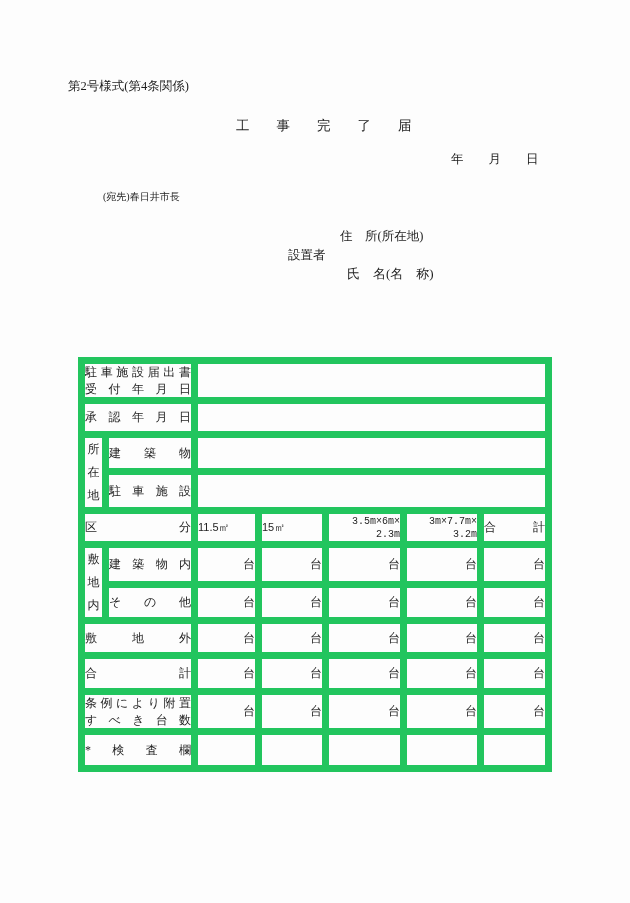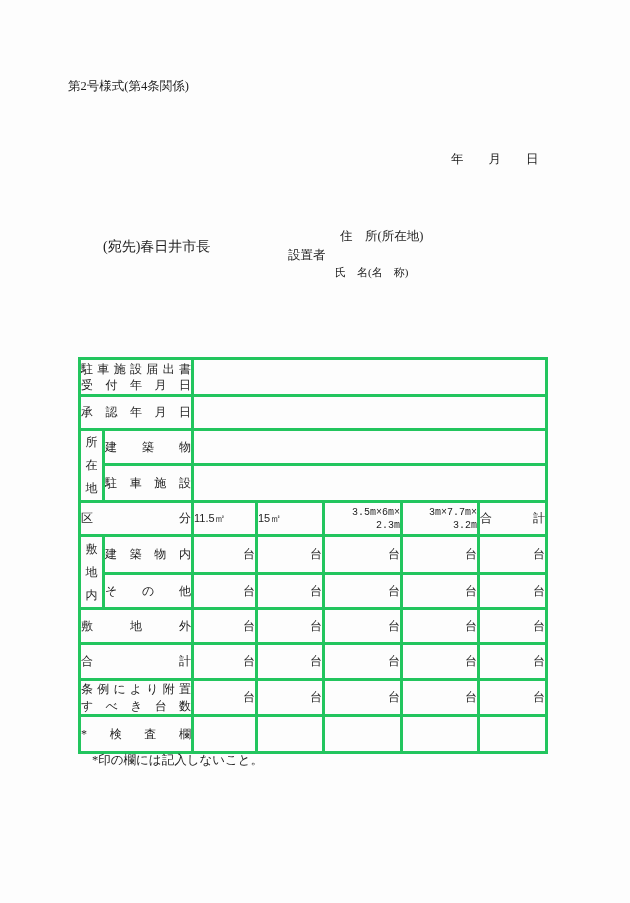--- a/index.html
+++ b/index.html
@@ -89,6 +89,7 @@
 <div class="page">
 
   <div class="abs form-number">第2号様式(第4条関係)</div>
+  <div class="abs form-title">工　　事　　完　　了　　届</div>
   <div class="abs date-line">年　　月　　日</div>
   <div class="abs addressee">(宛先)春日井市長</div>
 

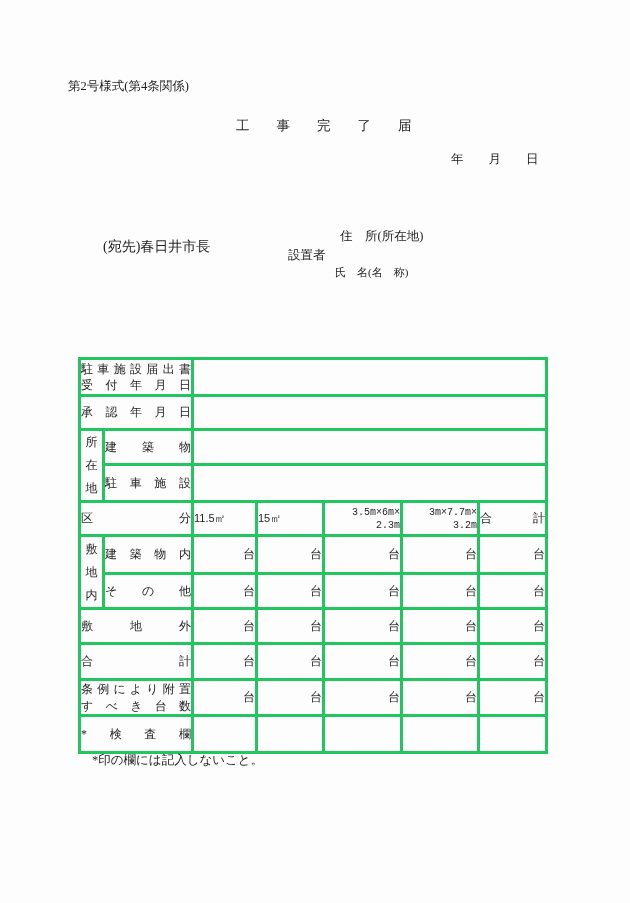--- a/index.html
+++ b/index.html
@@ -18,7 +18,7 @@
   .form-number { left: 68px; top: 78px; font-size: 12.5px; }
   .form-title  { left: 236px; top: 117px; font-size: 13.5px; white-space: pre; }
   .date-line   { left: 439px; top: 151px; font-size: 12.5px; white-space: pre; margin-left: 12px; }
-  .addressee   { left: 103px; top: 190px; font-size: 14px; margin-top: 48px; }
+  .addressee   { left: 103px; top: 190px; font-size: 10px; }
 
   .inst-address { left: 340px; top: 228px; font-size: 12.5px; white-space: pre; }
   .inst-role    { left: 288px; top: 247px; font-size: 12.5px; }

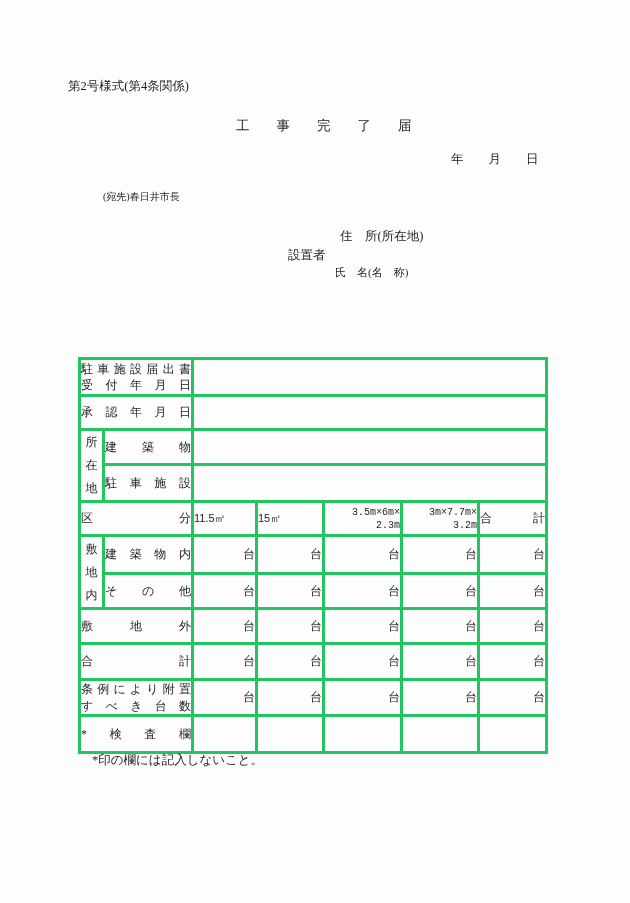--- a/index.html
+++ b/index.html
@@ -22,7 +22,7 @@
 
   .inst-address { left: 340px; top: 228px; font-size: 12.5px; white-space: pre; }
   .inst-role    { left: 288px; top: 247px; font-size: 12.5px; }
-  .inst-name    { left: 335px; top: 265px; font-size: 11px; white-space: pre; }
+  .inst-name    { left: 347px; top: 265px; font-size: 13px; white-space: pre; }
 
   .body-par {
     left: 77px; top: 303px; width: 474px;

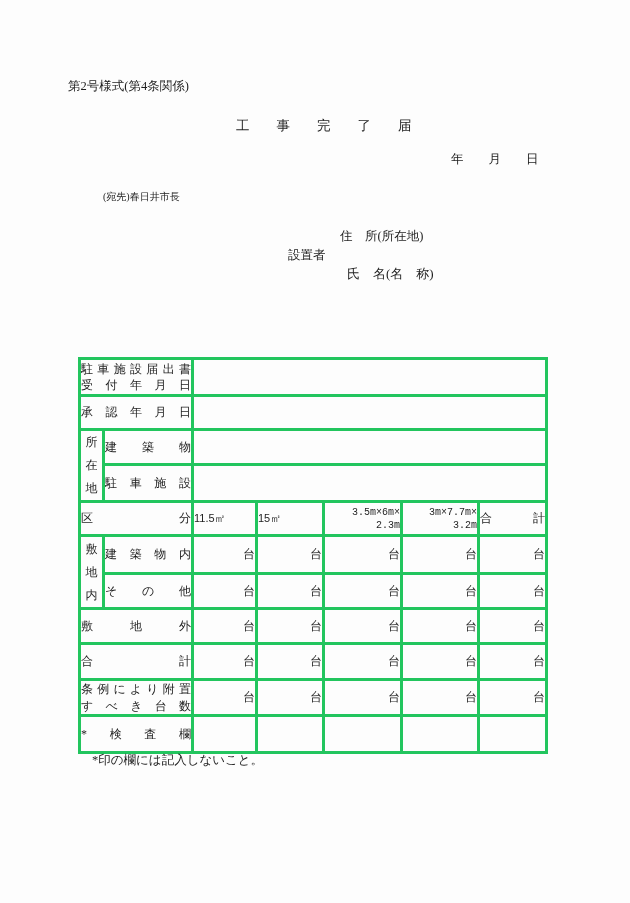--- a/index.html
+++ b/index.html
@@ -39,7 +39,7 @@
     font-size: 12px;
   }
   table.form td {
-    border: 3px solid #22c55e;
+    border: 7px solid #22c55e;
     padding: 0;
     vertical-align: middle;
     overflow: hidden;

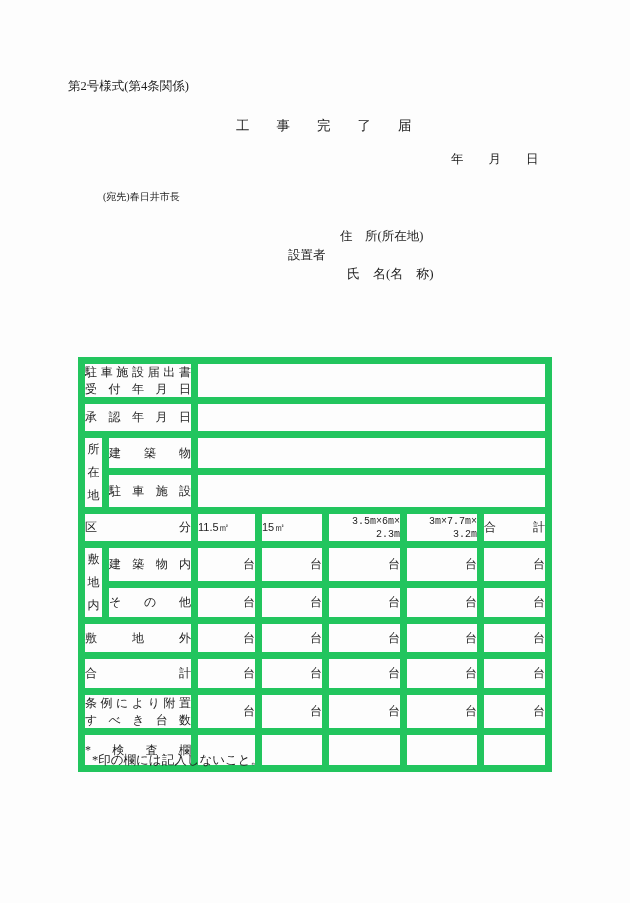--- a/index.html
+++ b/index.html
@@ -194,7 +194,6 @@
     </tbody>
   </table>
 
-  <div class="abs note">*印の欄には記入しないこと。</div>
 
 </div>
 

